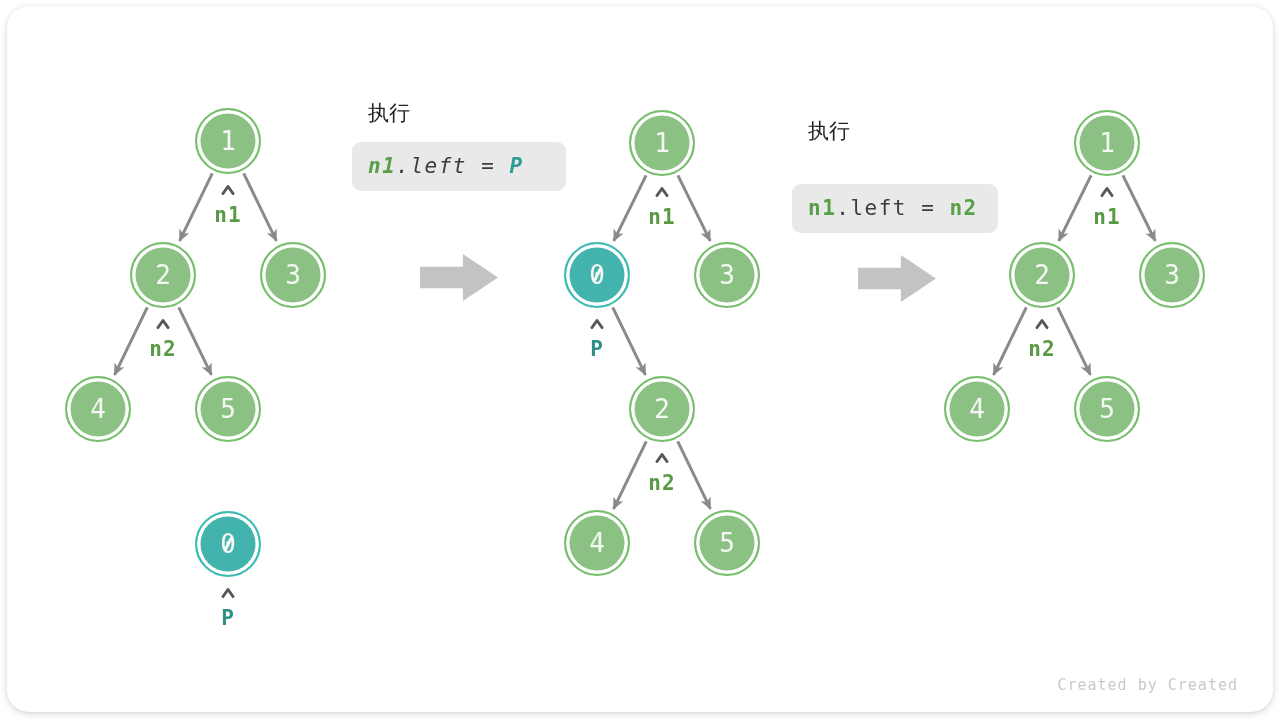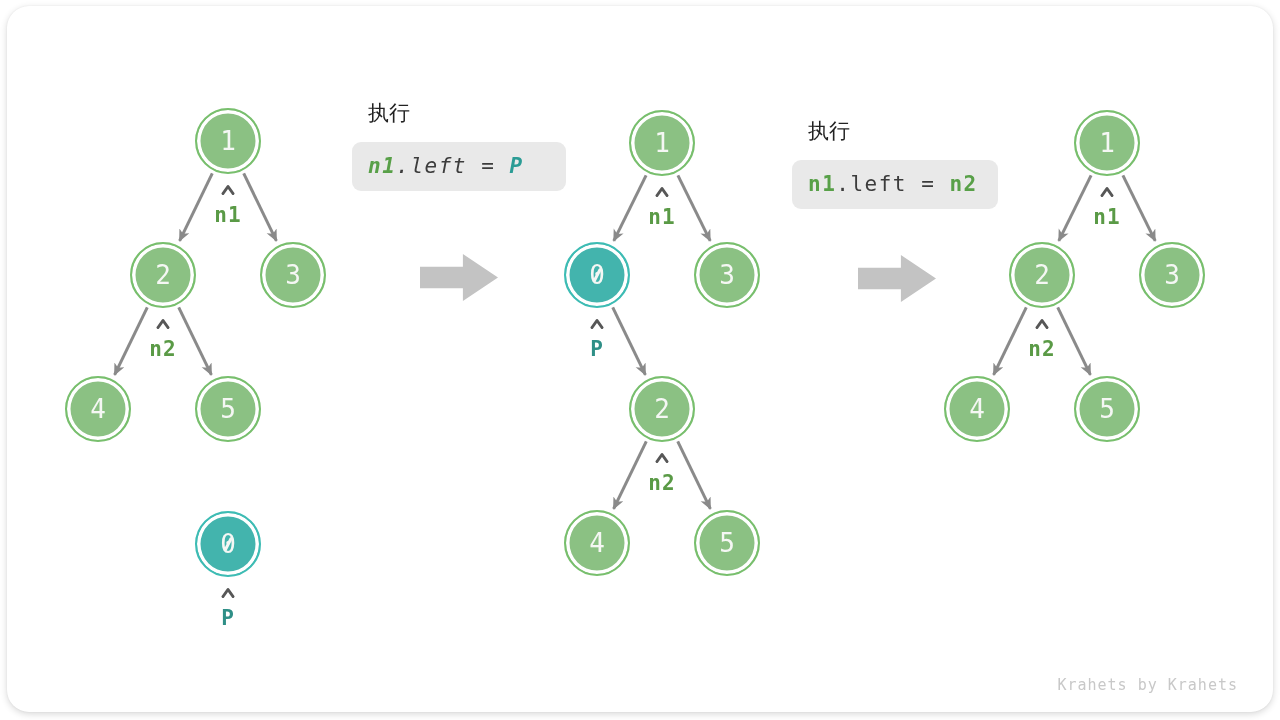--- a/index.html
+++ b/index.html
@@ -161,7 +161,7 @@
 
   <div class="code-group" style="left: 792px; top: 117px;">
     <div class="exec-header">执行</div>
-    <div class="code-box" style="min-width: 206px;"><div><span class="tok-green">n1</span><span class="tok-plain">.left = </span><span class="tok-green">n2</span></div></div>
+    <div class="code-box" style="min-width: 206px; margin-top: 24px;"><div><span class="tok-green">n1</span><span class="tok-plain">.left = </span><span class="tok-green">n2</span></div></div>
   </div>
 
   <div class="block-arrow" style="left: 420px; top: 254px; background: rgb(195, 195, 195);"></div>

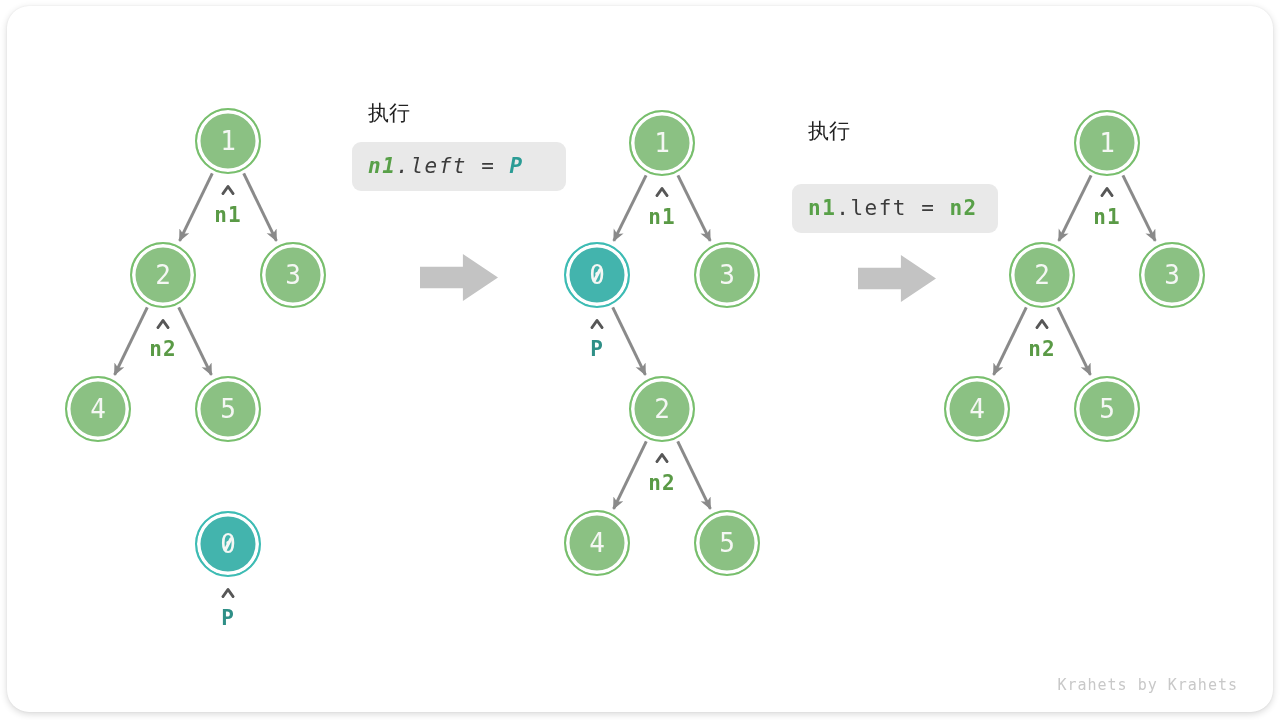--- a/index.html
+++ b/index.html
@@ -167,7 +167,7 @@
   <div class="block-arrow" style="left: 420px; top: 254px; background: rgb(195, 195, 195);"></div>
   <div class="block-arrow" style="left: 858px; top: 255px; background: rgb(195, 195, 195);"></div>
 
-  <div class="watermark">Krahets by Krahets</div>
+  <div class="watermark">Created by Created</div>
 </div>
 
 </body></html>

